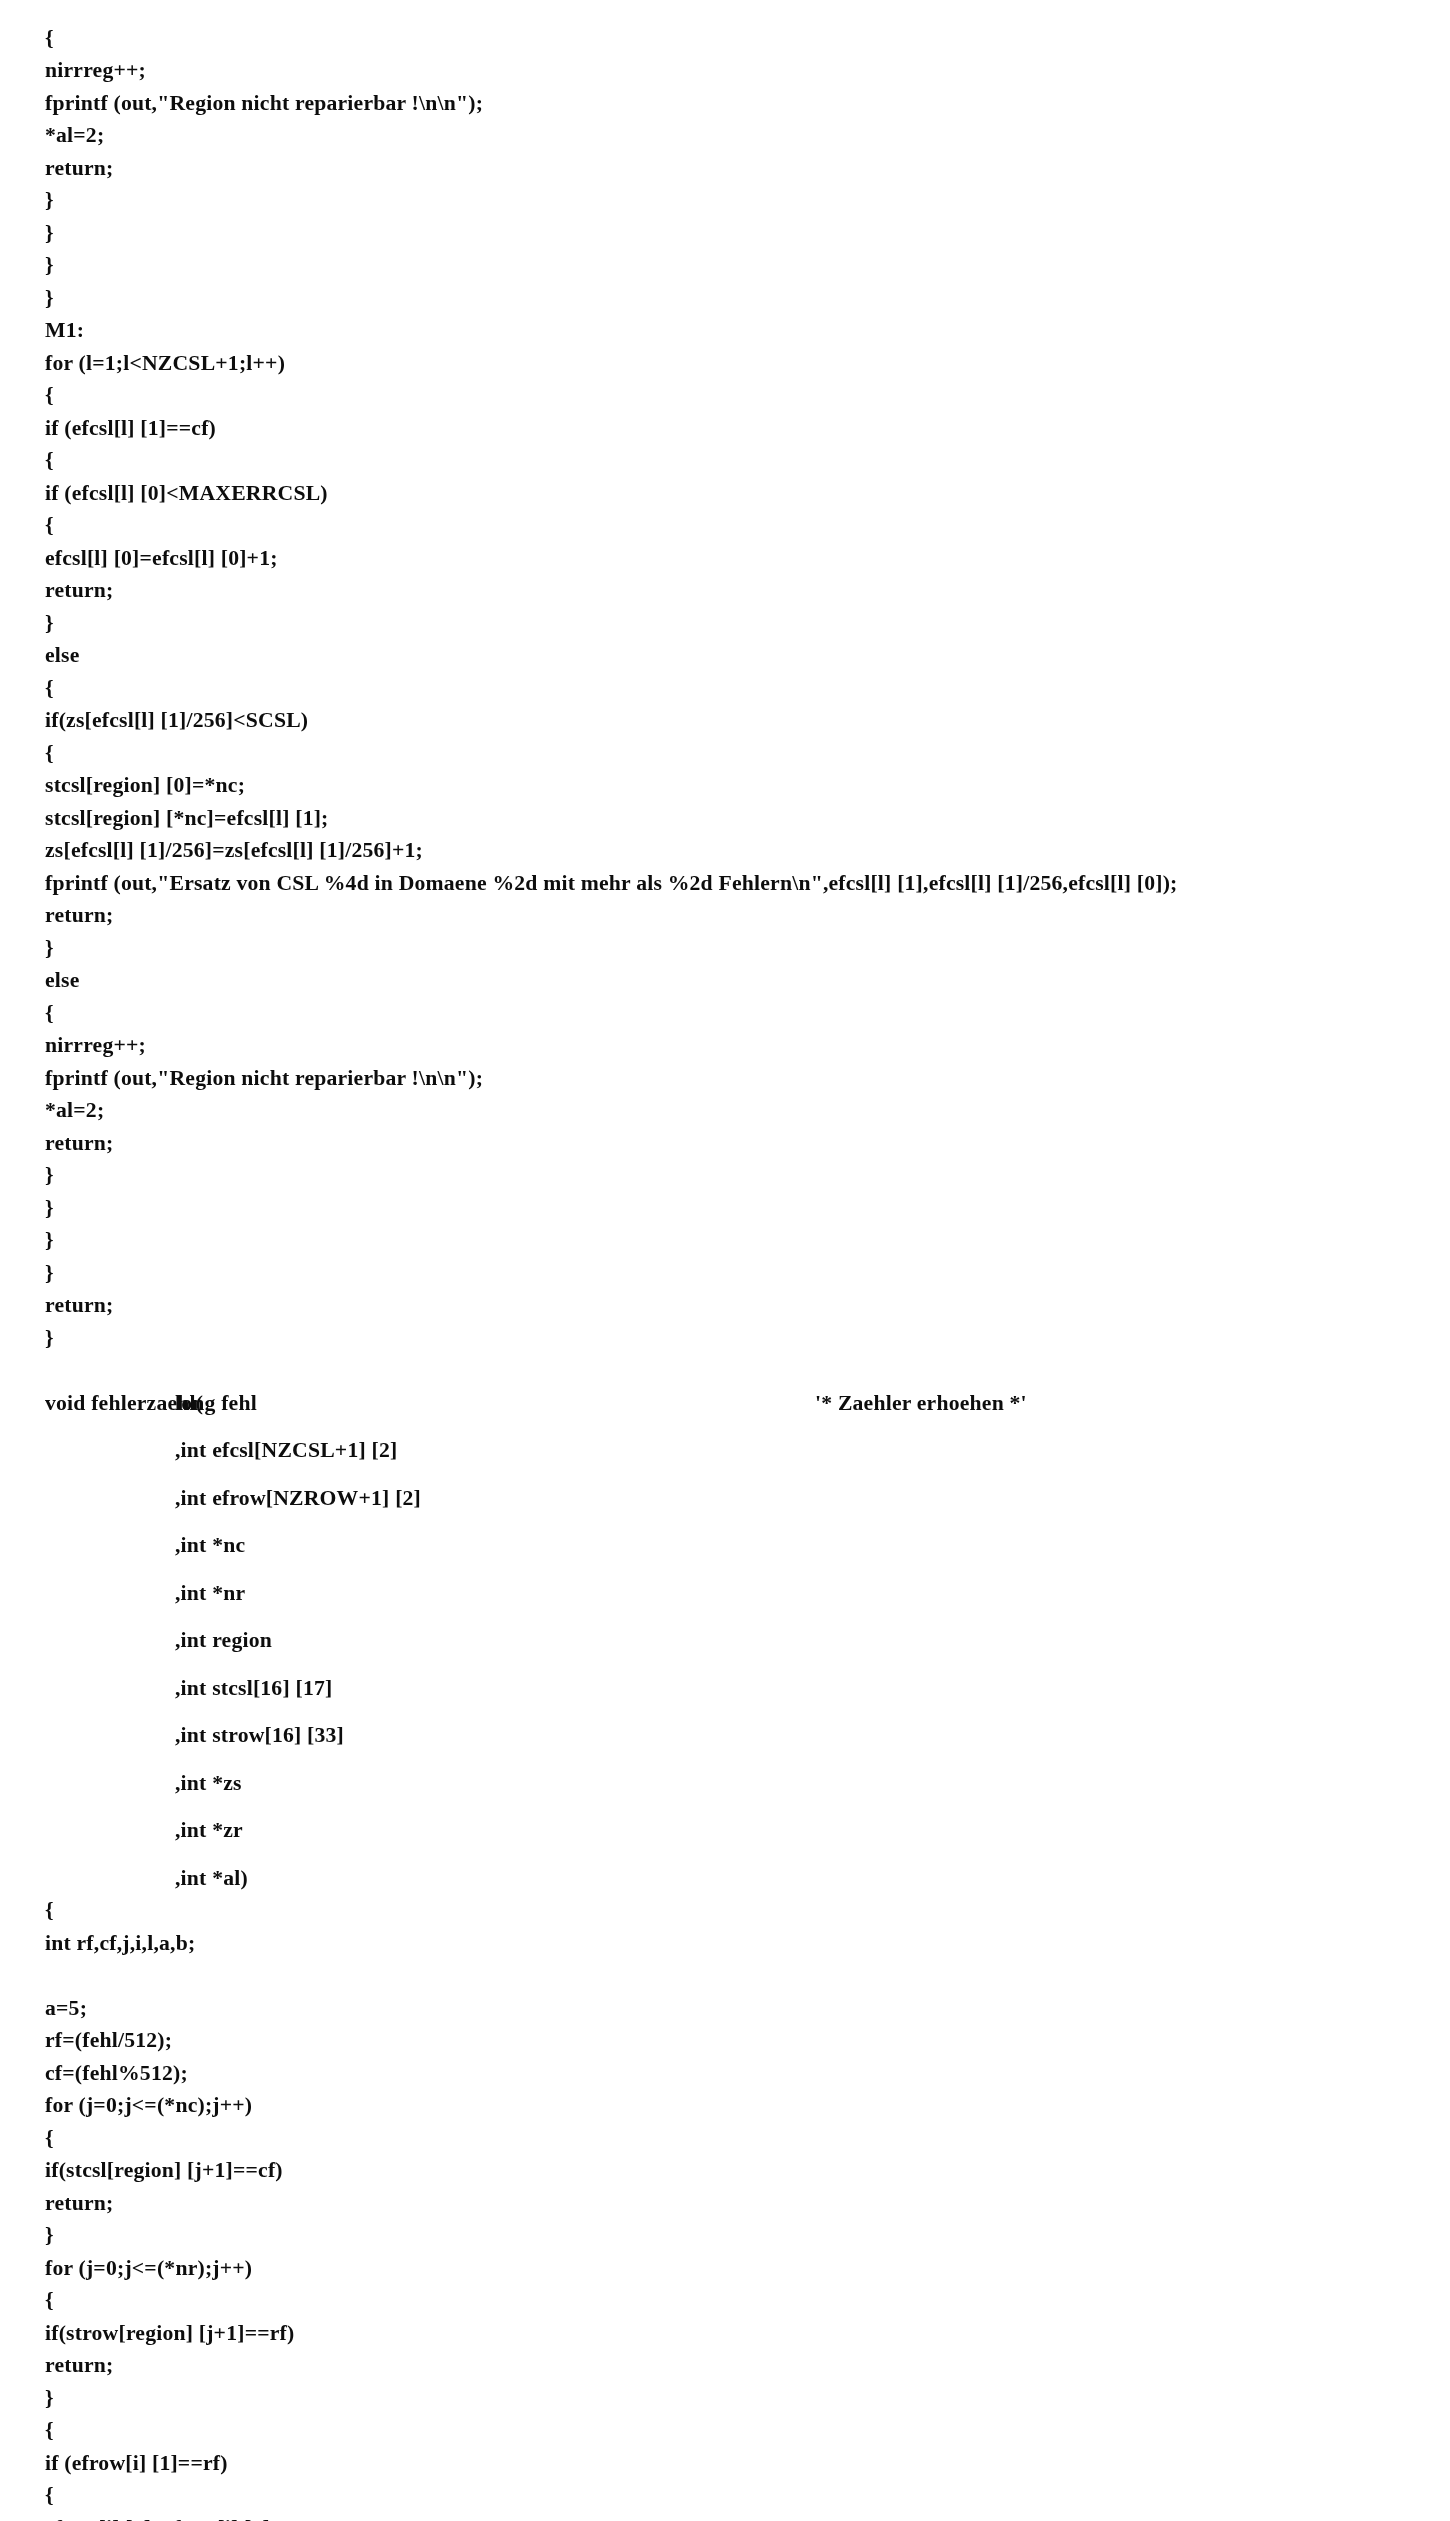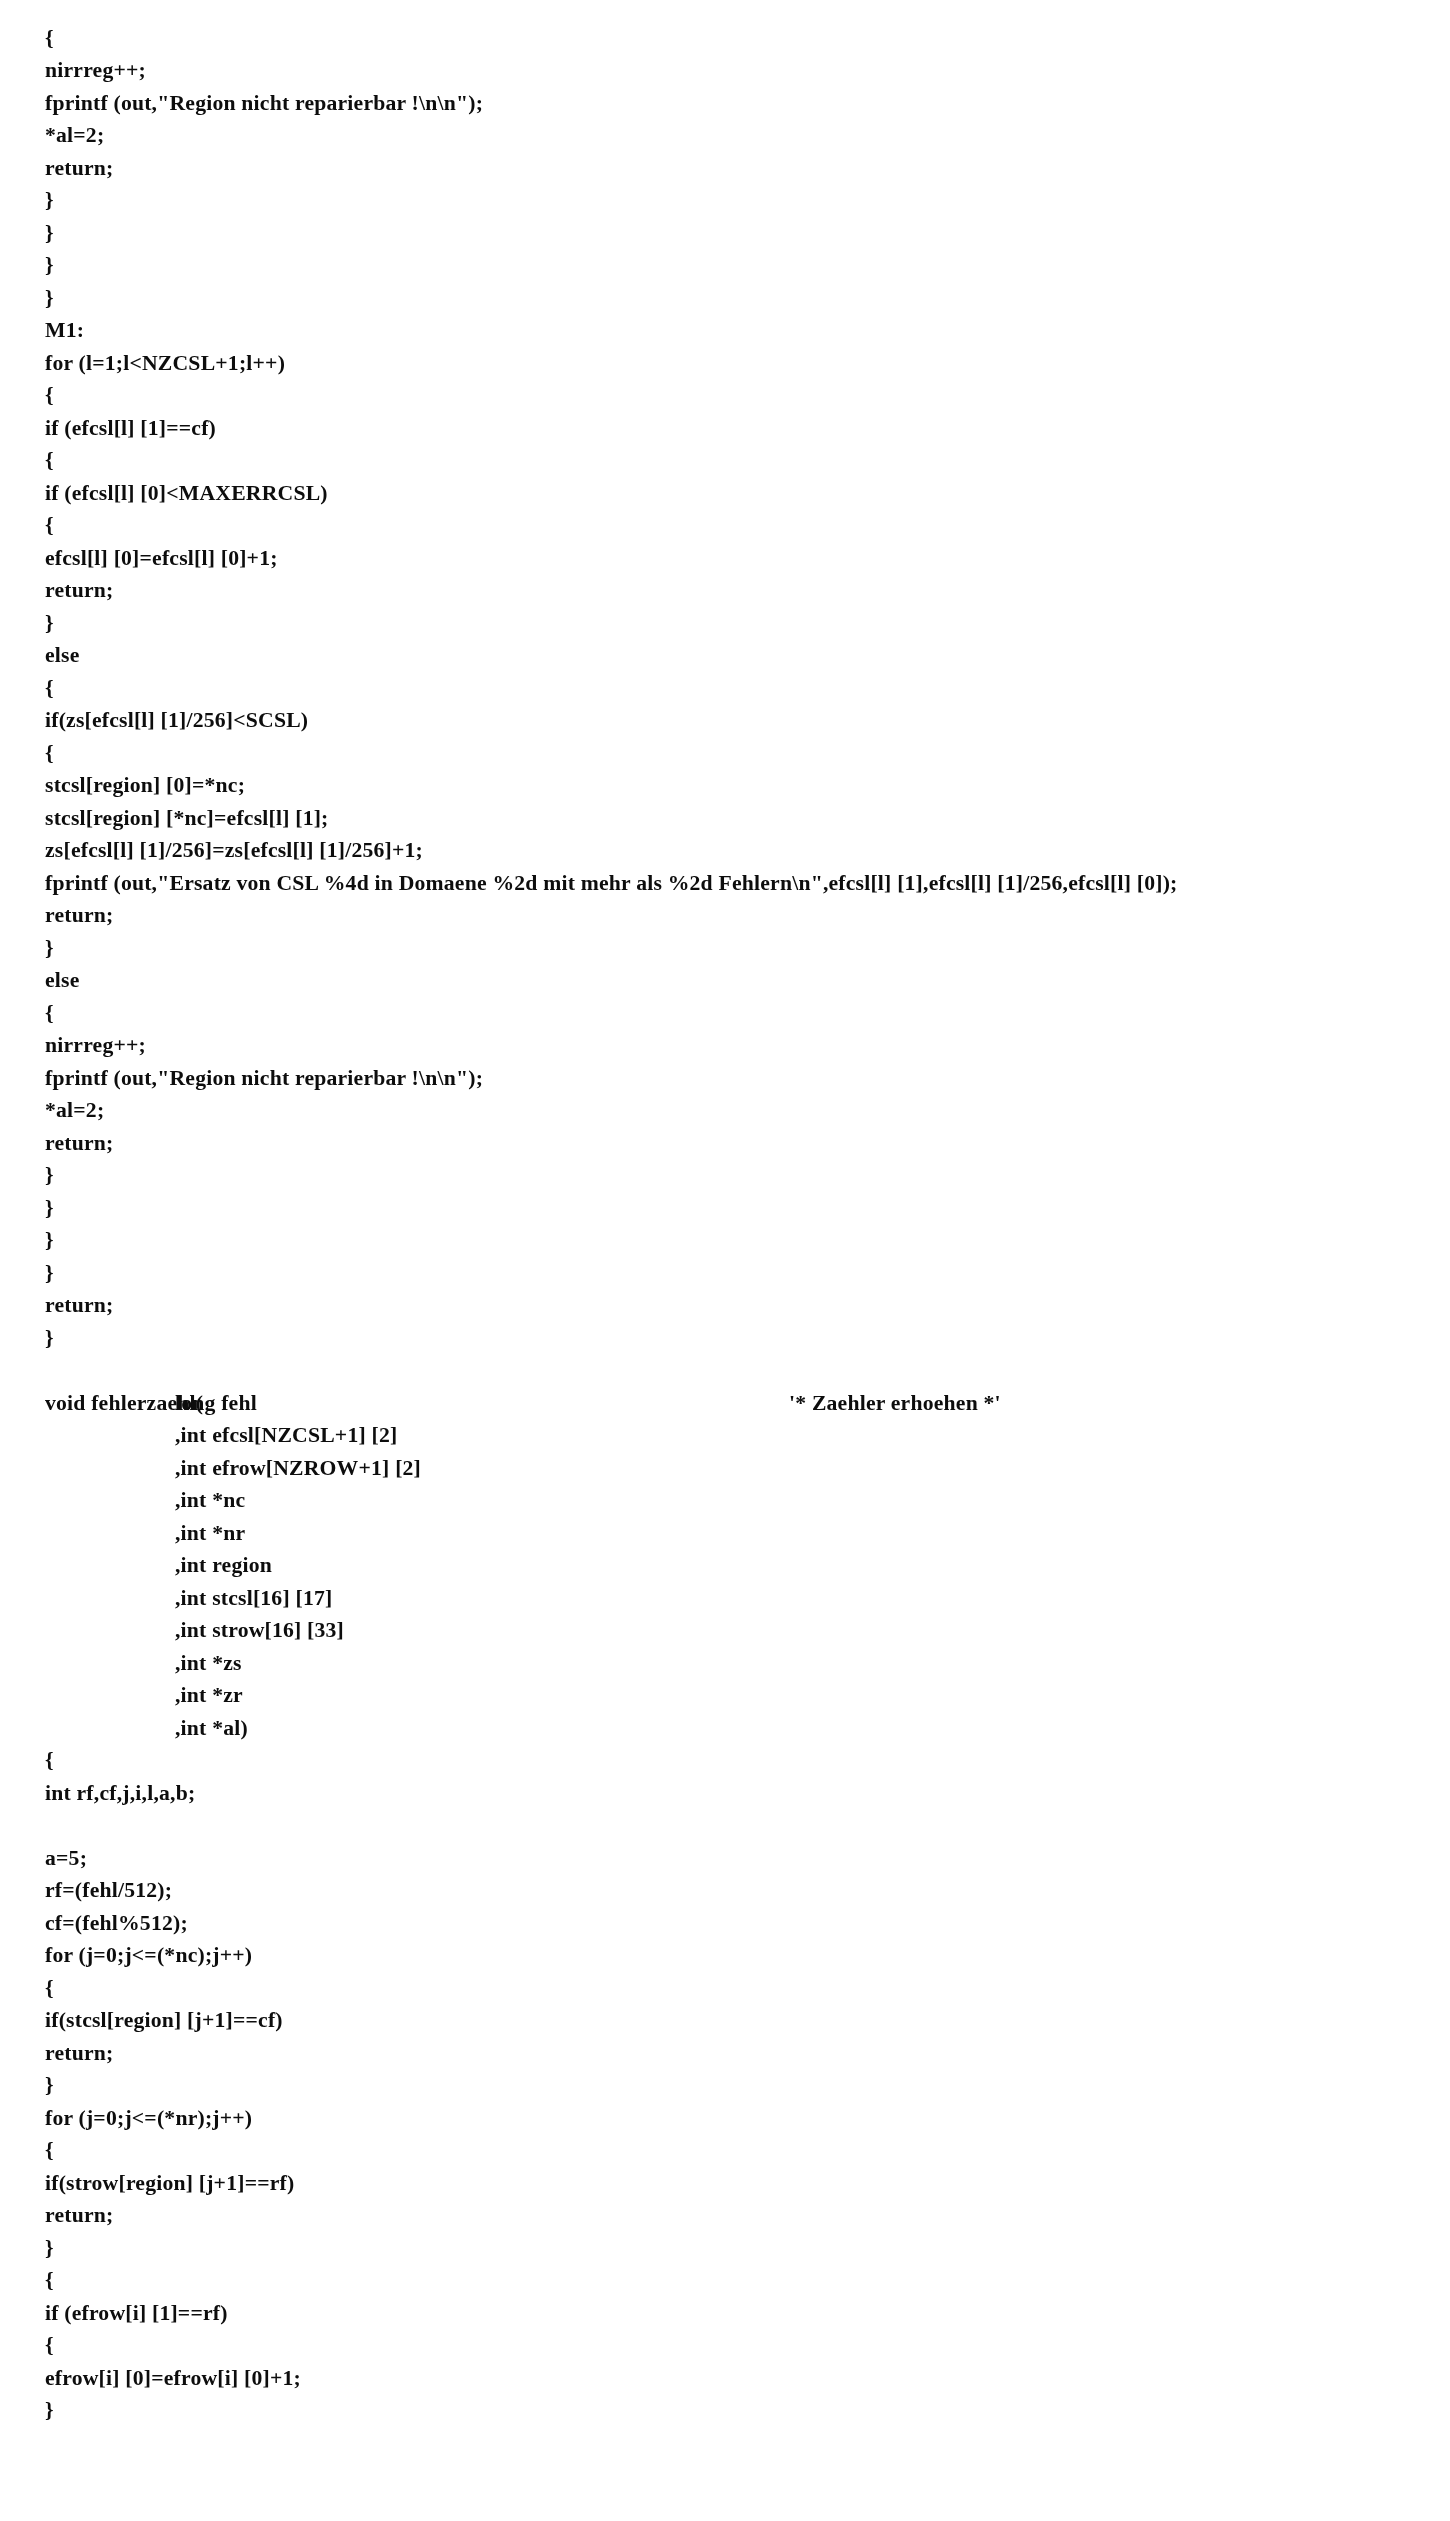--- a/index.html
+++ b/index.html
@@ -48,7 +48,7 @@
   }
   .seg-comment {
     position: absolute;
-    left: 744px;
+    left: 770px;
     top: 0;
     white-space: pre;
   }

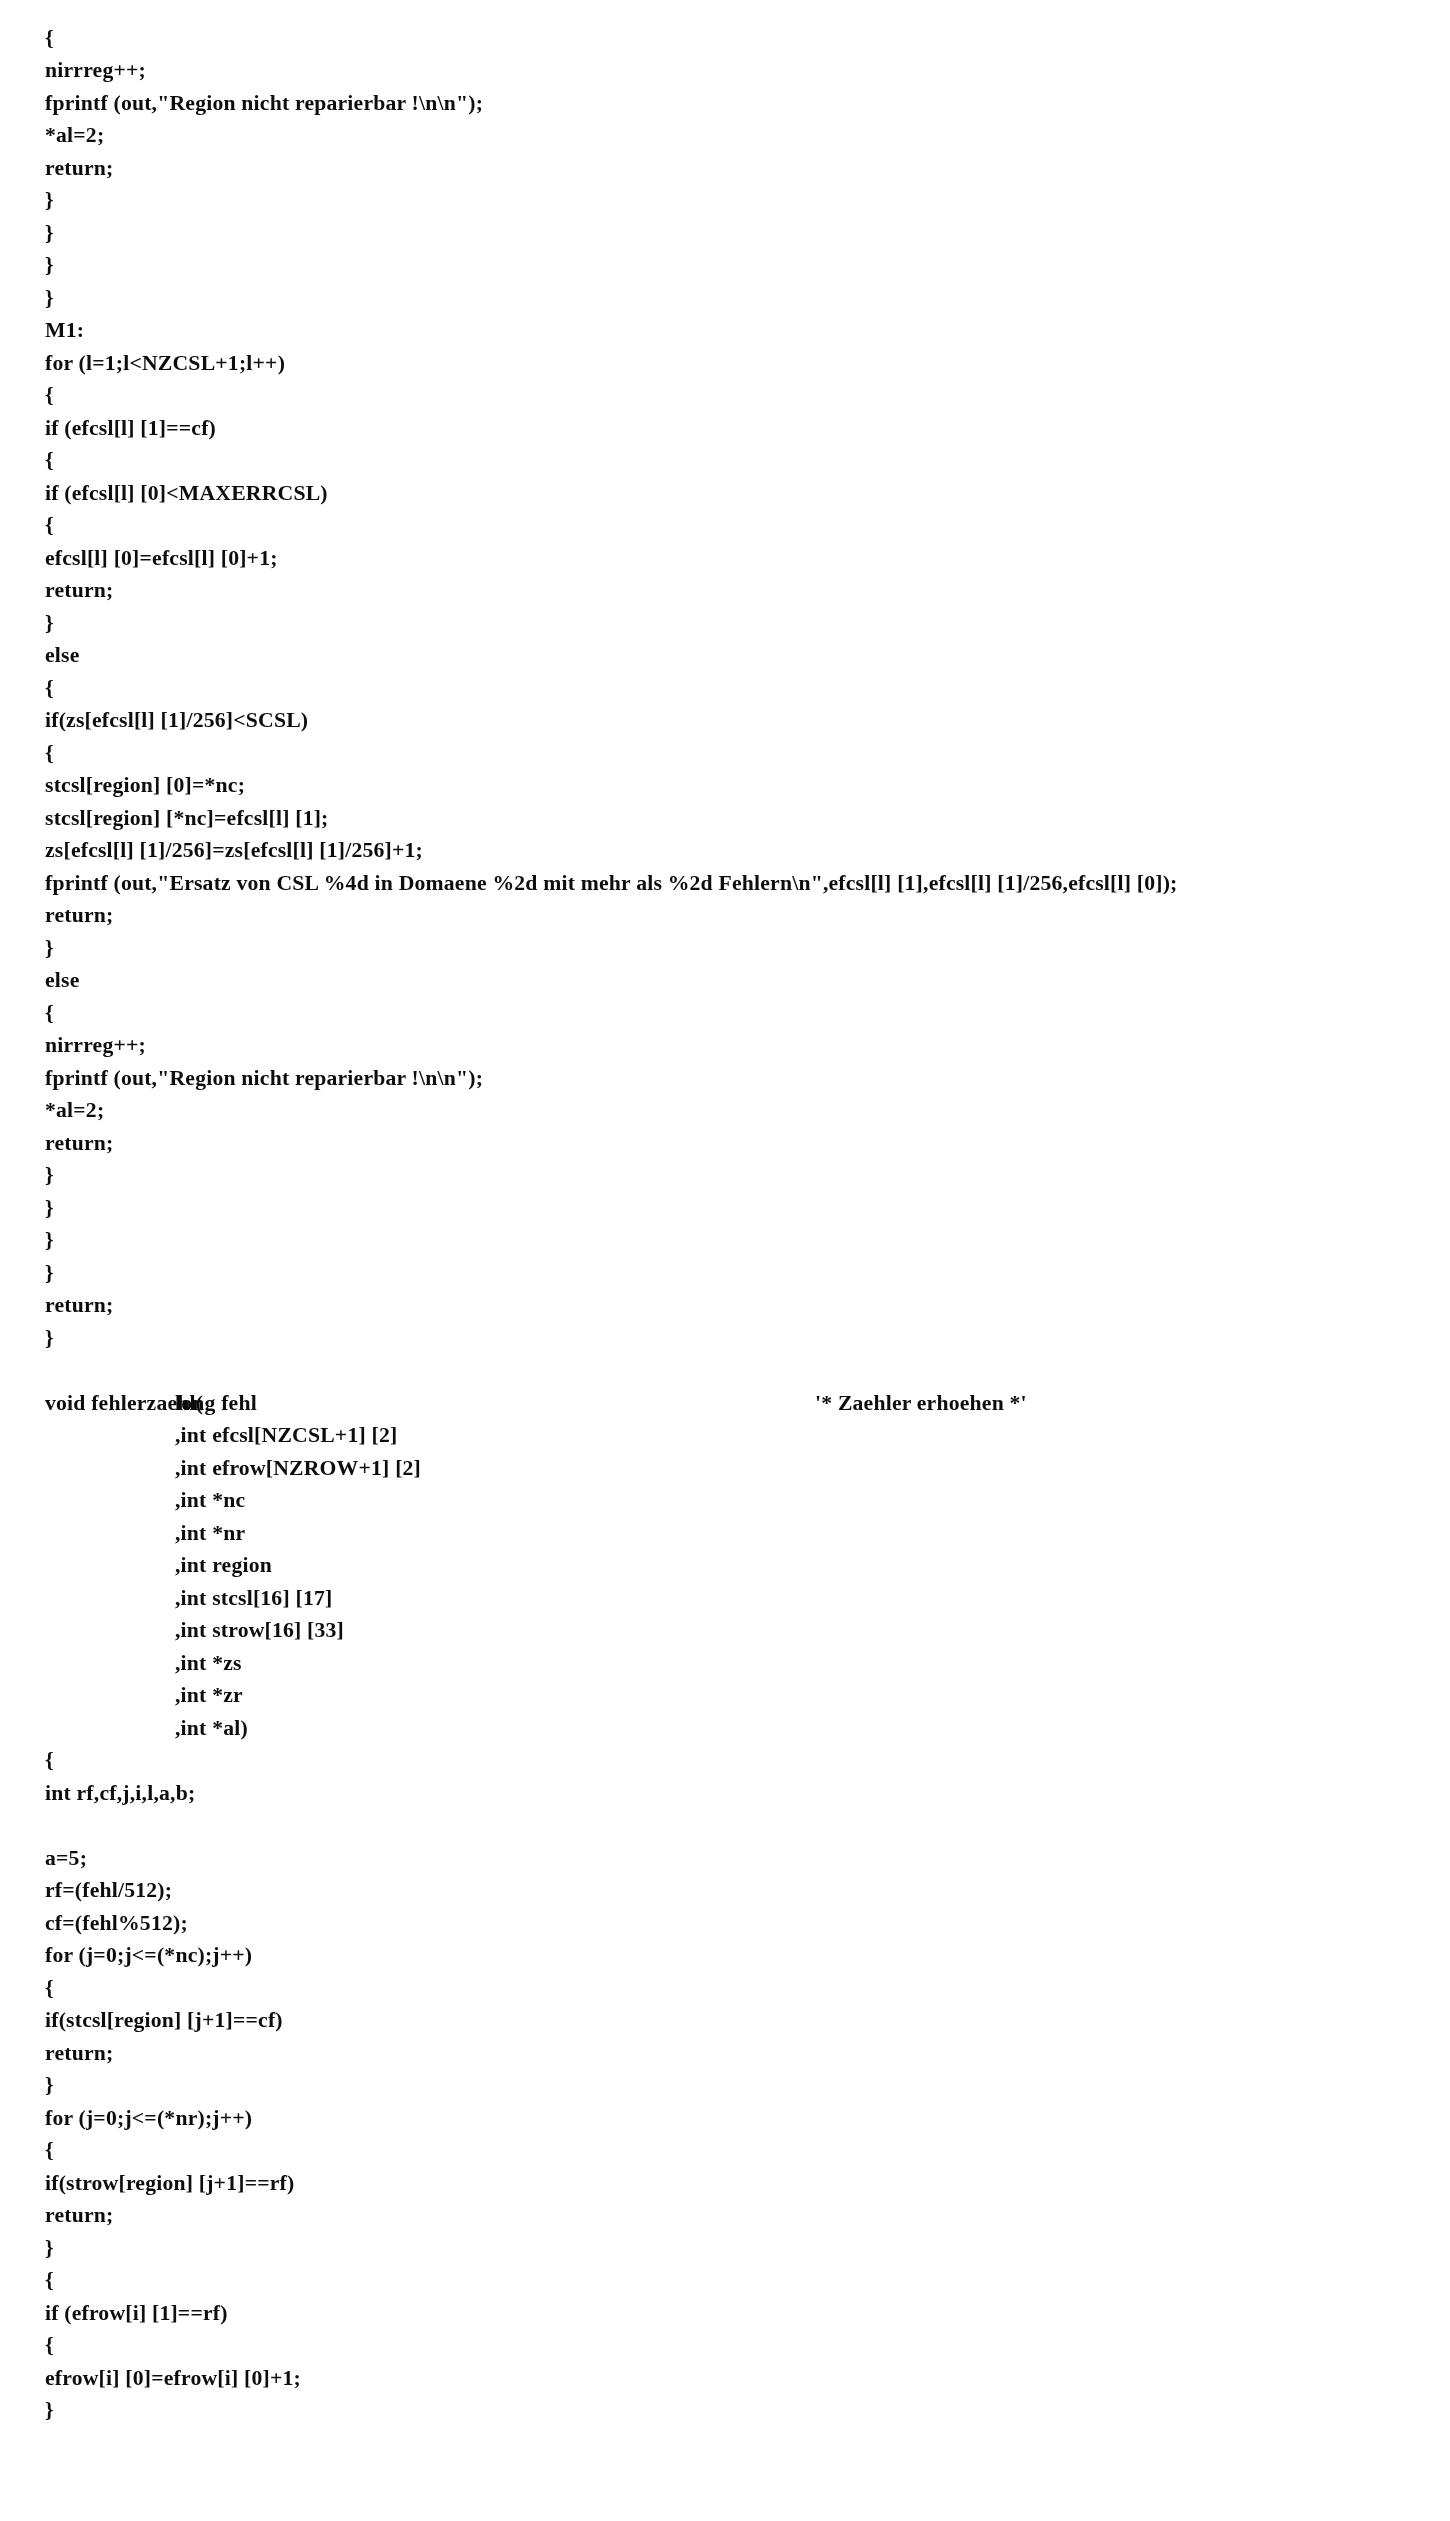--- a/index.html
+++ b/index.html
@@ -38,6 +38,7 @@
   }
   .code-line.indent-param {
     padding-left: 130px;
+    margin-top: 15px;
   }
   .seg-param {
     position: absolute;

